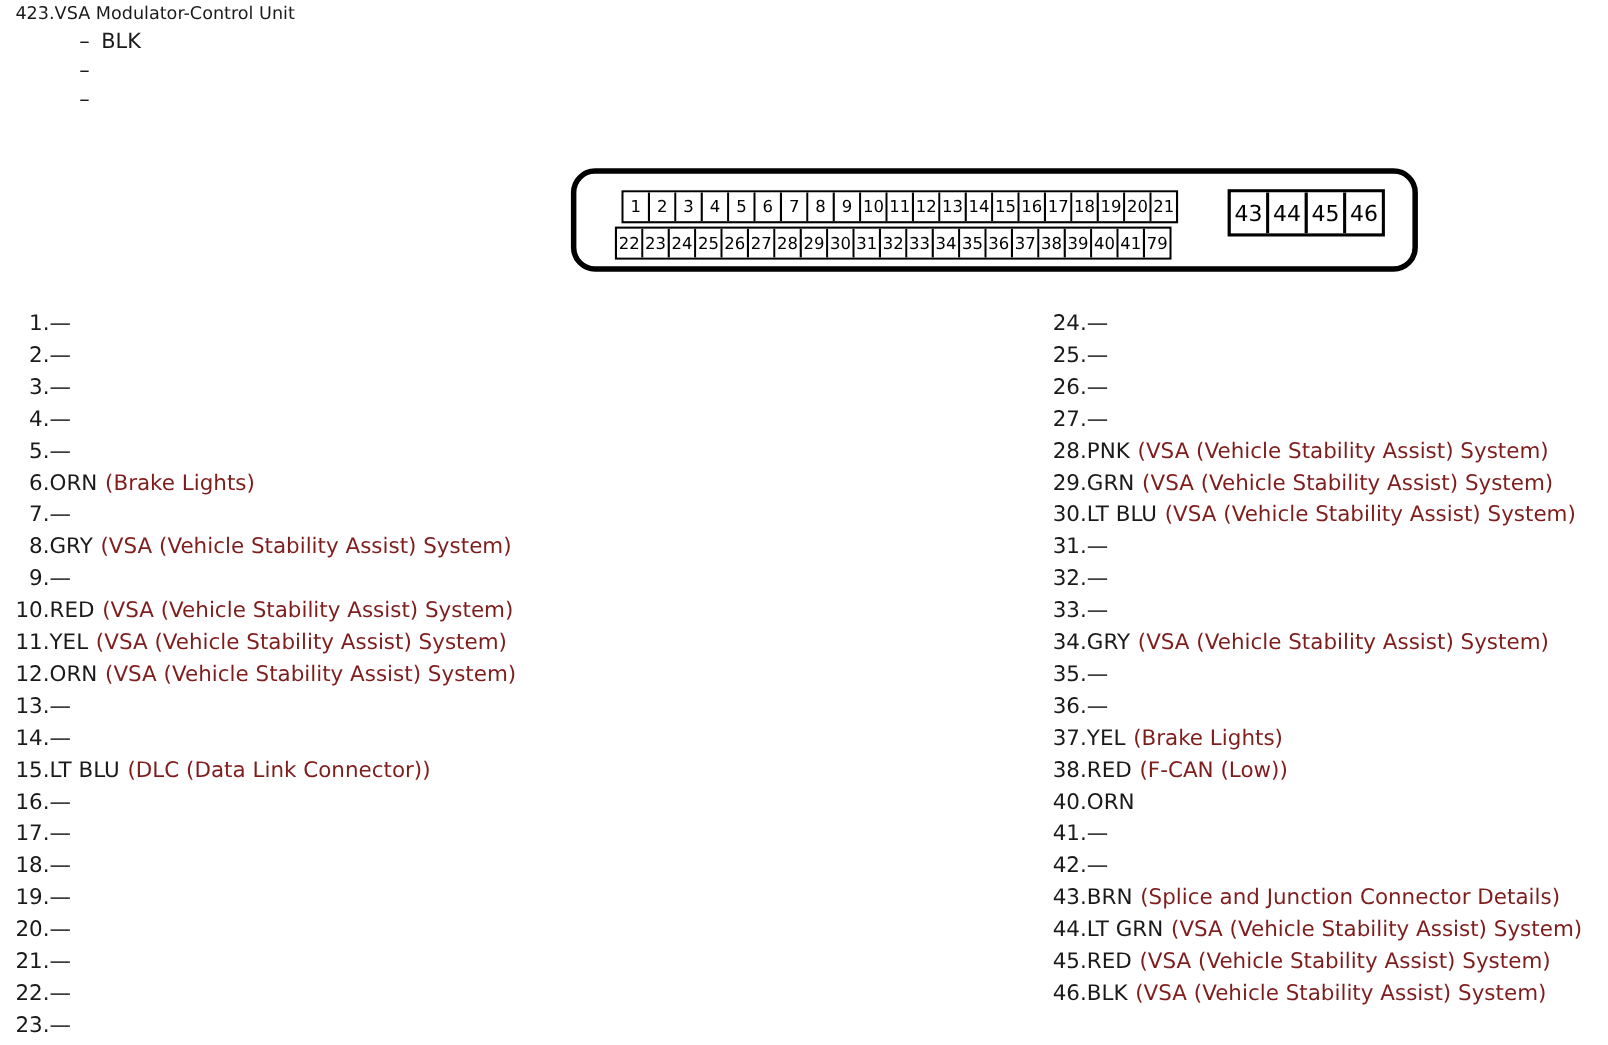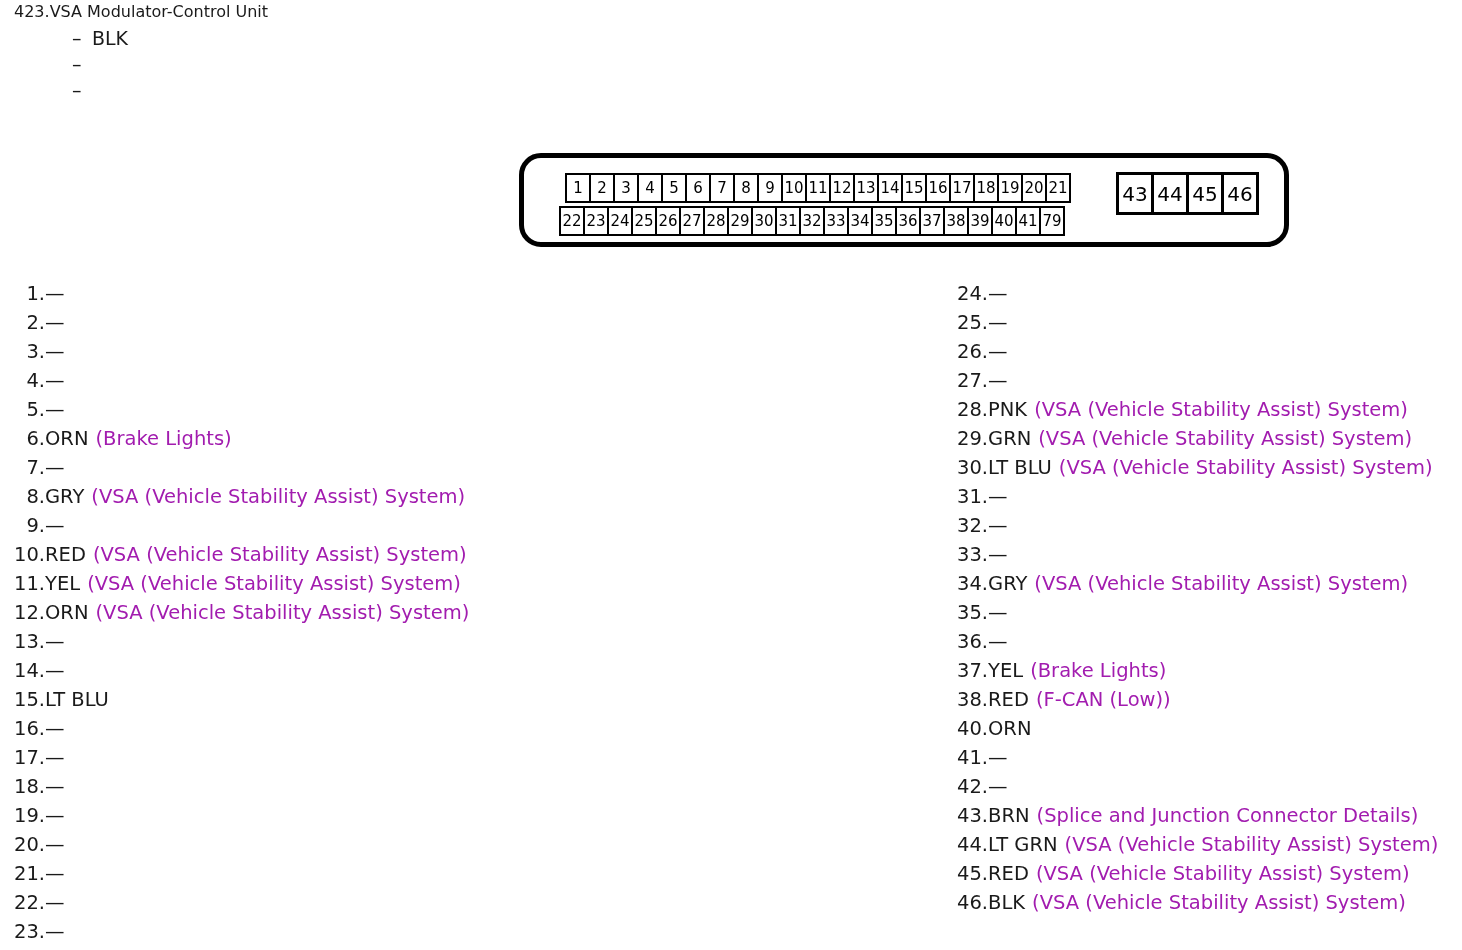--- a/index.html
+++ b/index.html
@@ -133,7 +133,7 @@
   }
   .pin-desc {
     flex: 0 0 auto;
-    color: #a21caf;
+    color: #7f1d1d;
   }
 </style>
 </head>

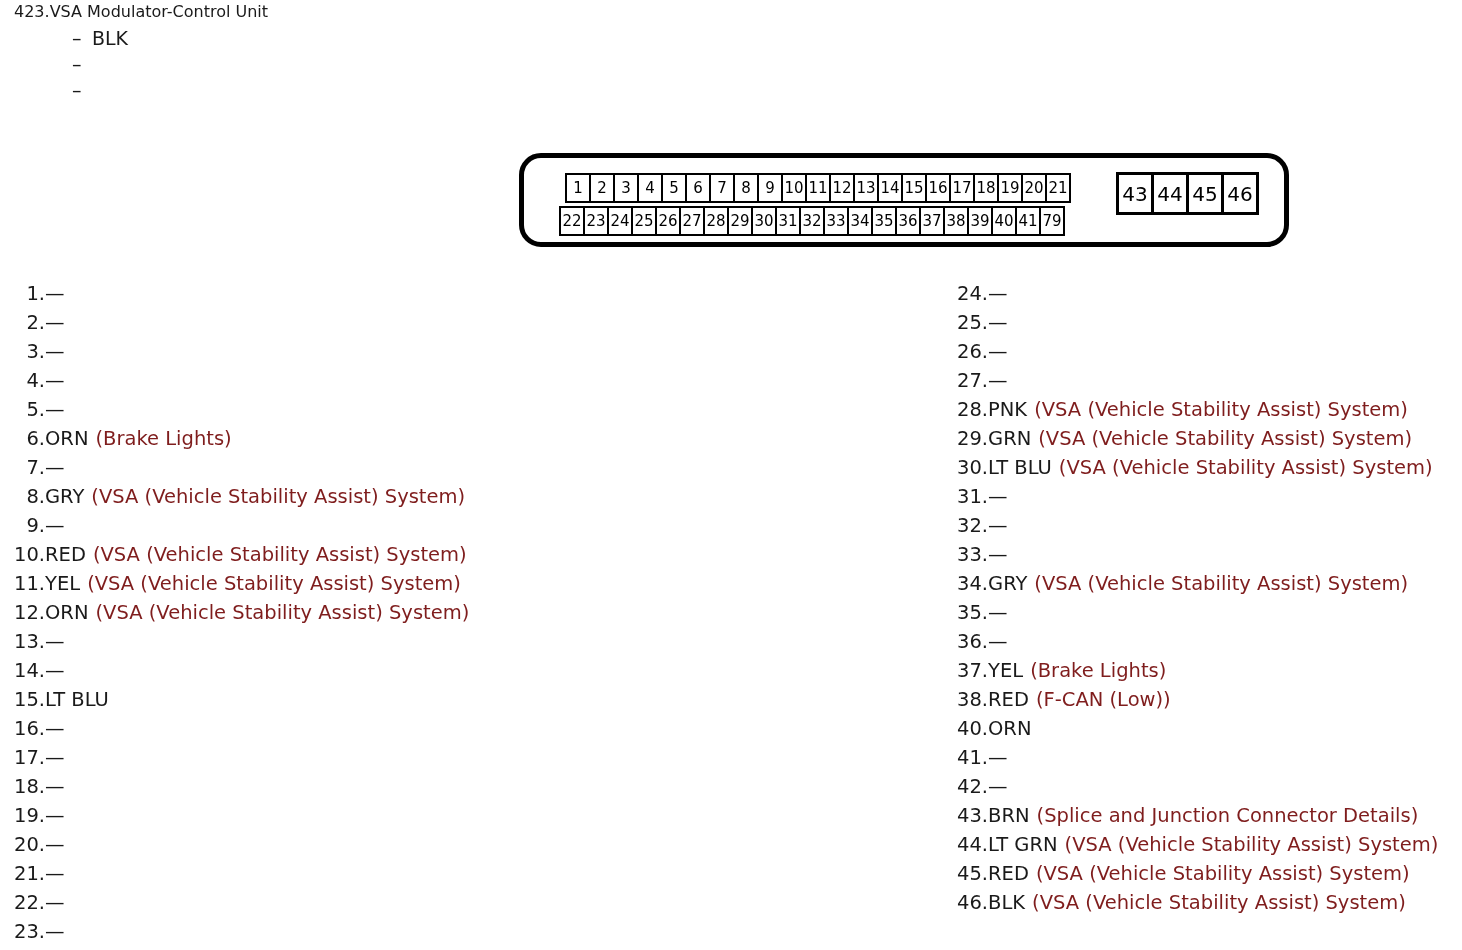--- a/index.html
+++ b/index.html
@@ -275,6 +275,7 @@
     <div class="pin-entry">
       <span class="pin-num">15.</span>
       <span class="pin-color">LT BLU</span>
+      <span class="pin-desc">(DLC (Data Link Connector))</span>
     </div>
     <div class="pin-entry">
       <span class="pin-num">16.</span>

